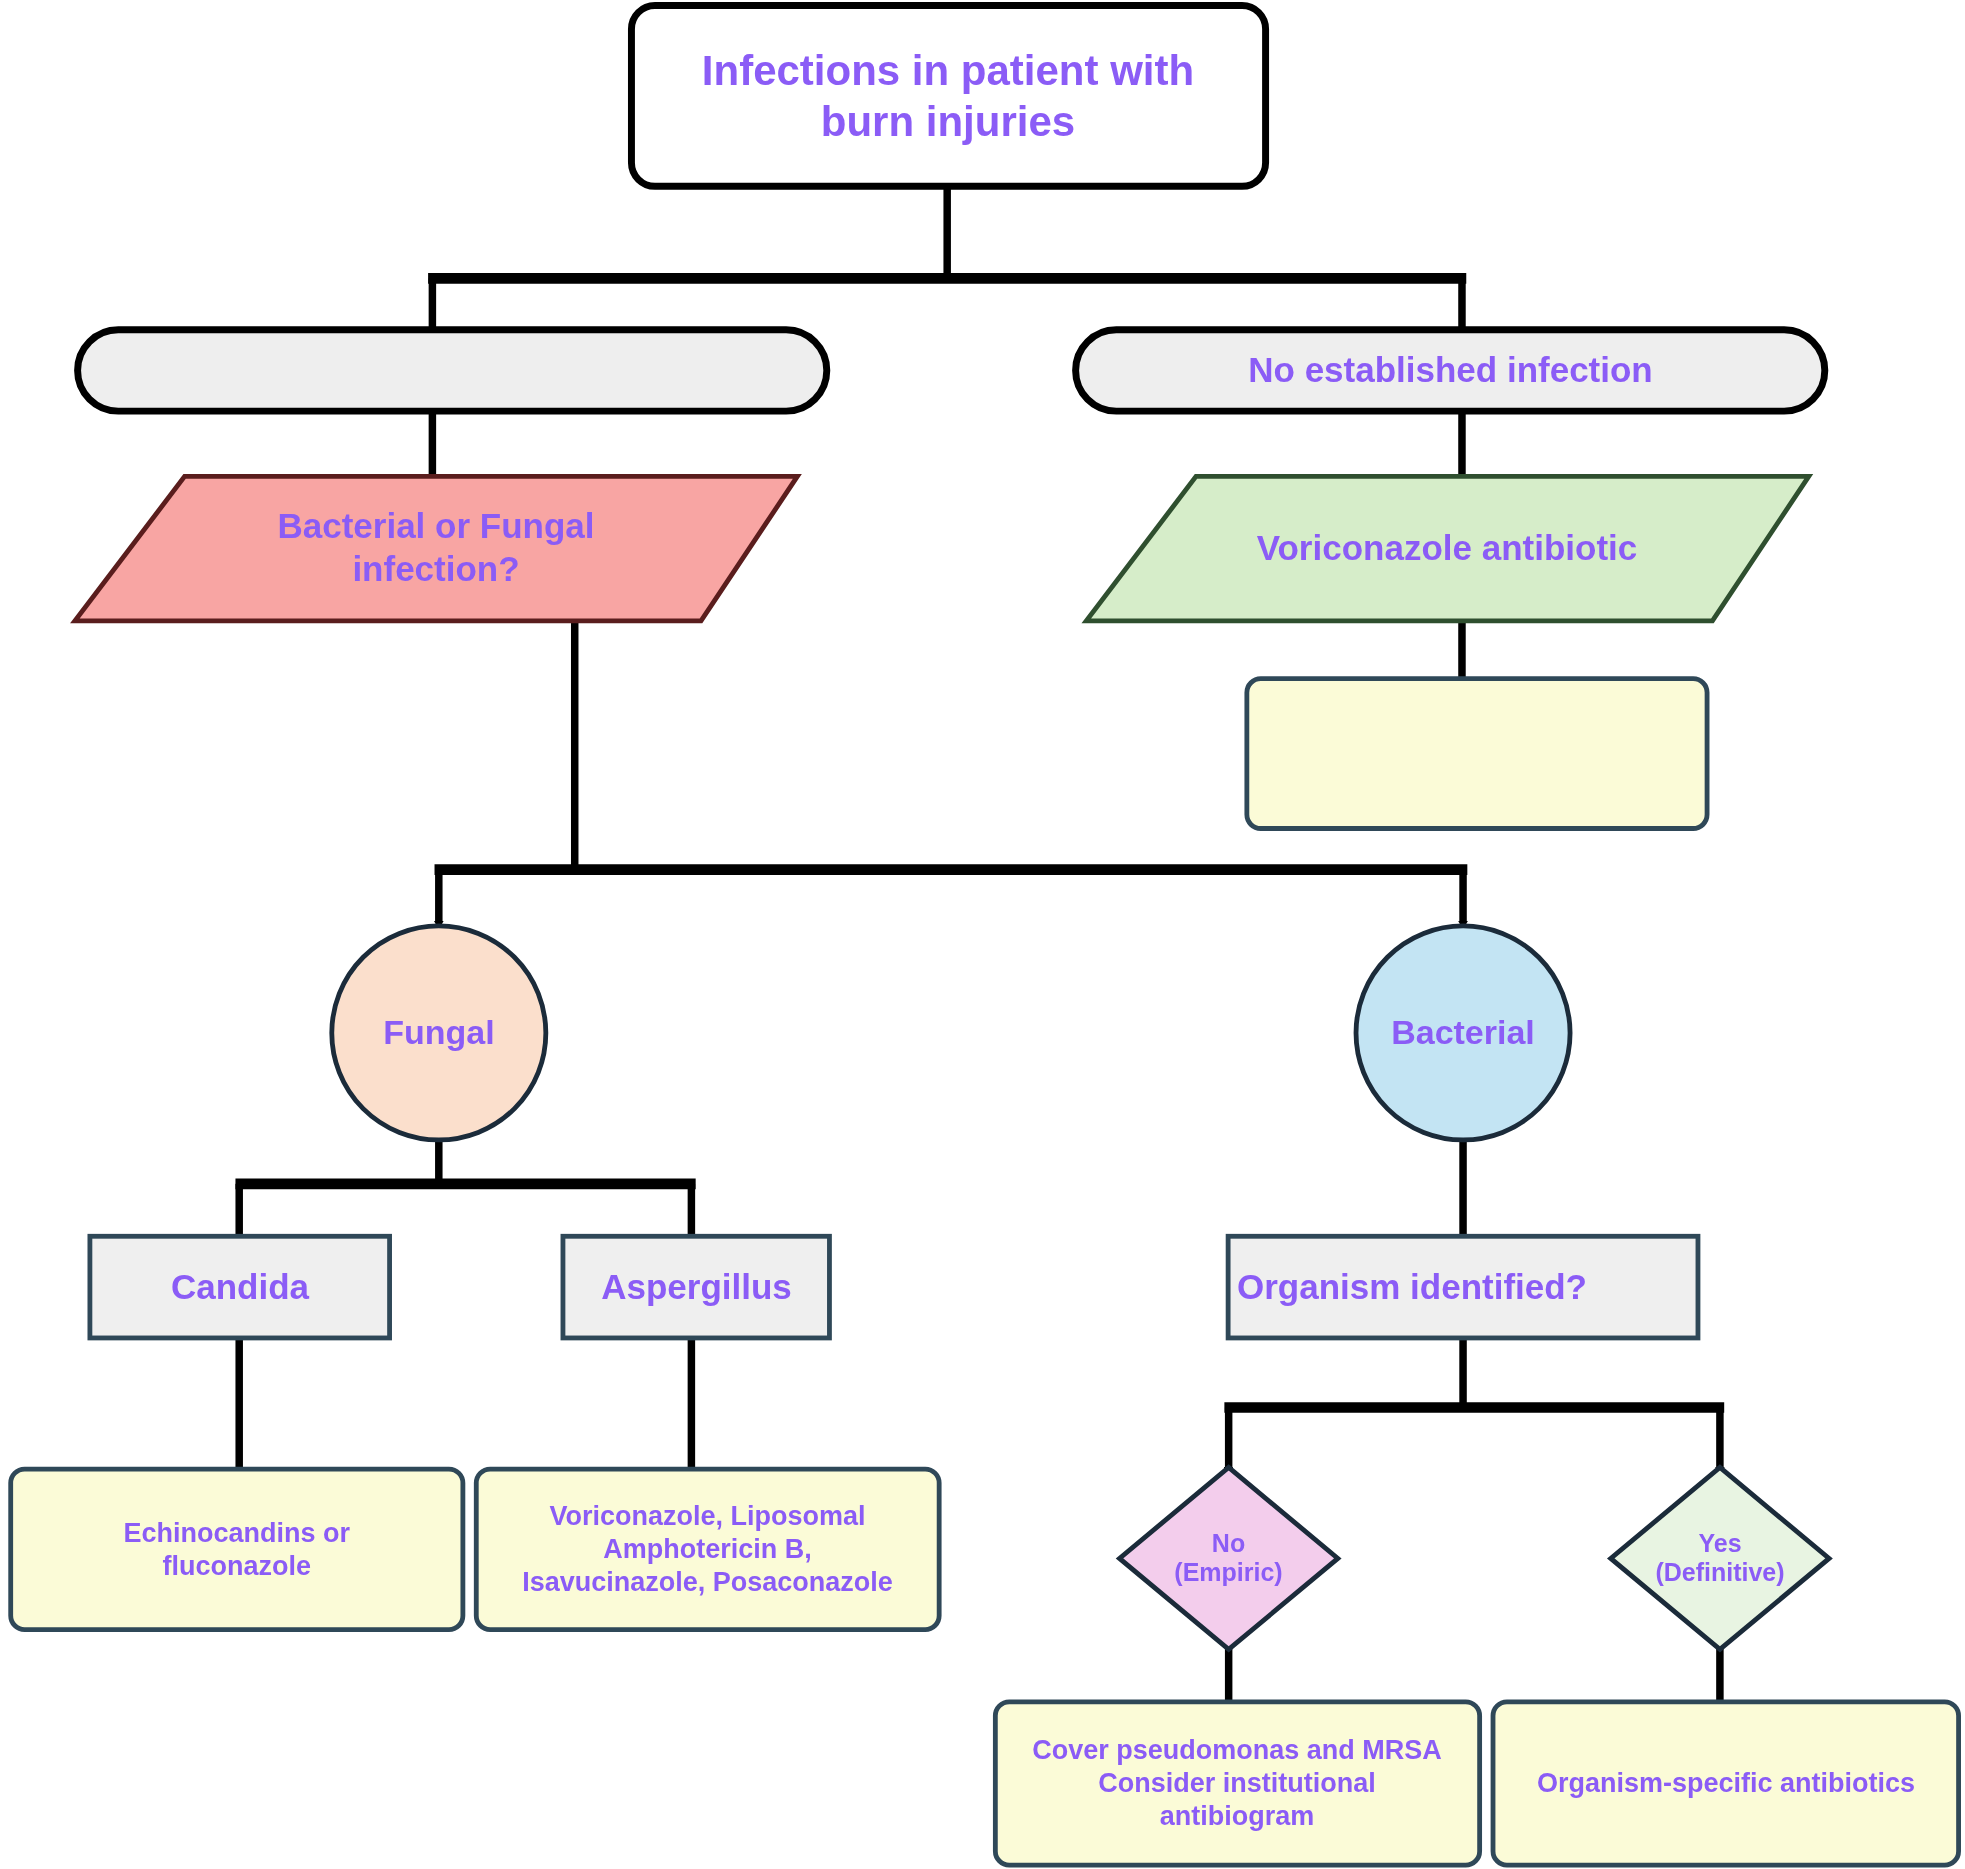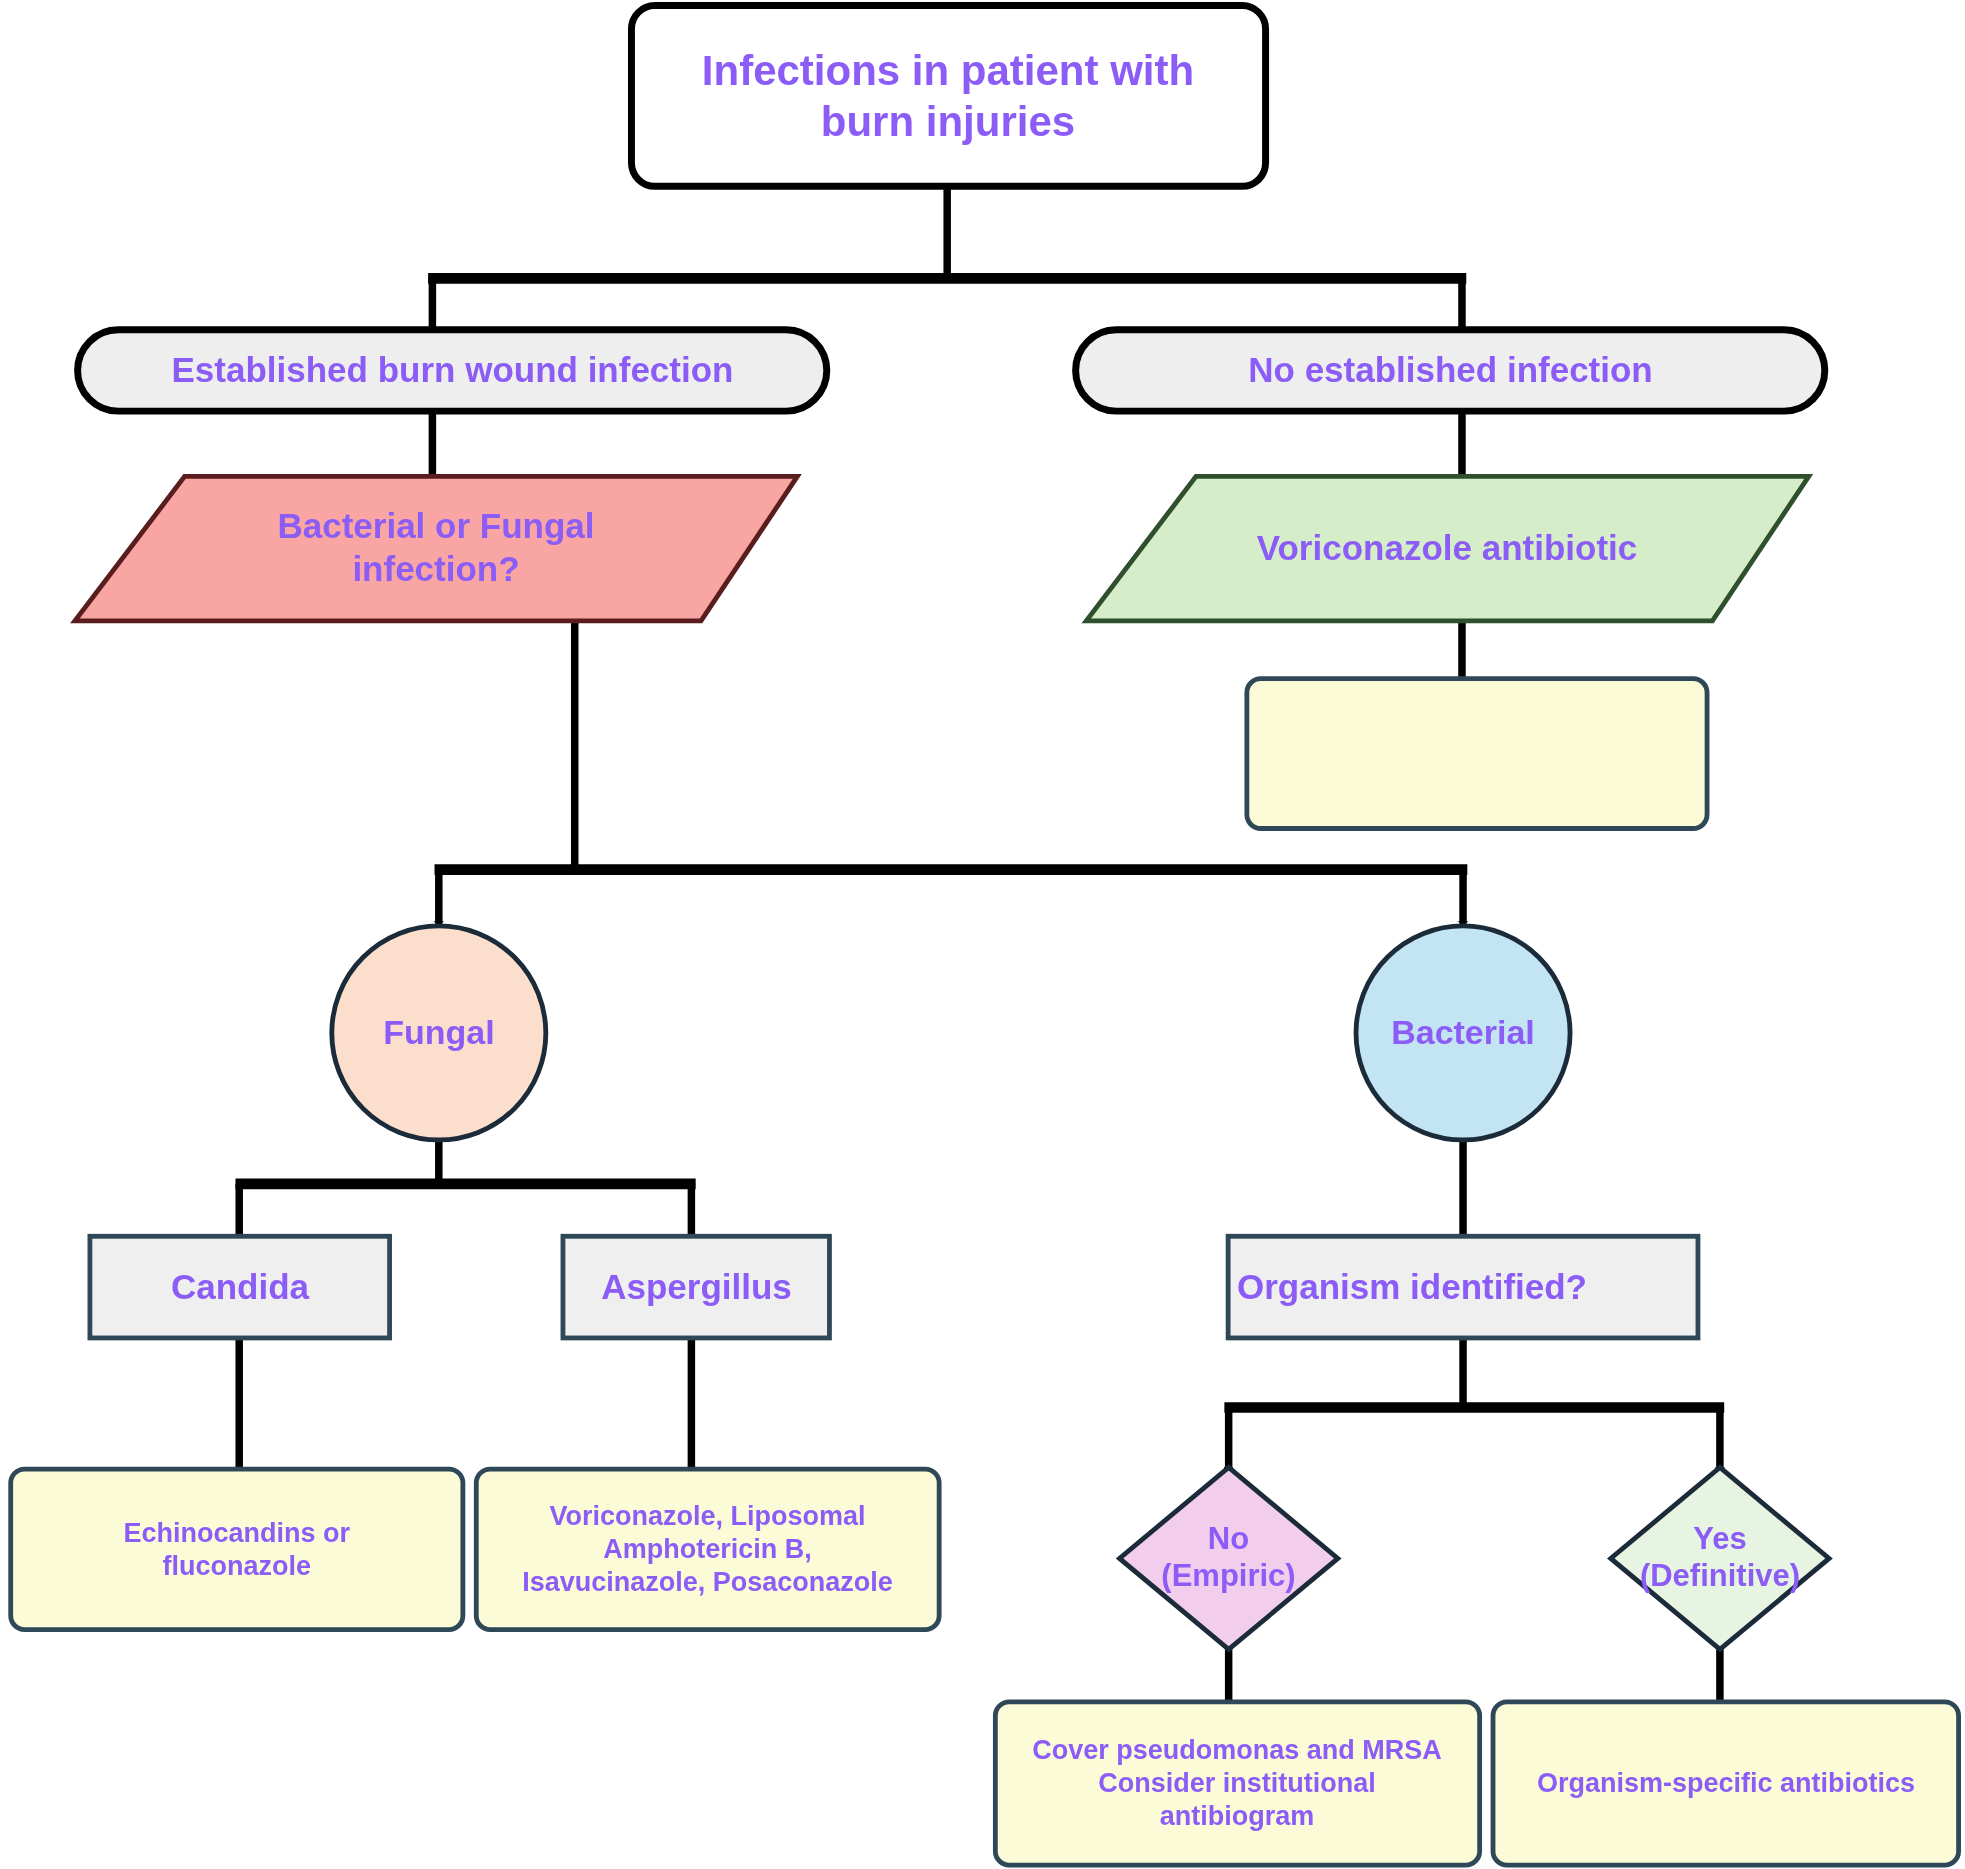--- a/index.html
+++ b/index.html
@@ -136,7 +136,6 @@
   <div class="node-label lbl-root" style="left:631px; top:5.4px; width:634px; height:181px;">Infections in patient with
 burn injuries</div>
 
-  <div class="node-label lbl-stadium" style="left:78px; top:330px; width:749px; height:81px;">Established burn wound infection</div>
 
   <div class="node-label lbl-stadium" style="left:1076px; top:330px; width:749px; height:81px;">No established infection</div>
 

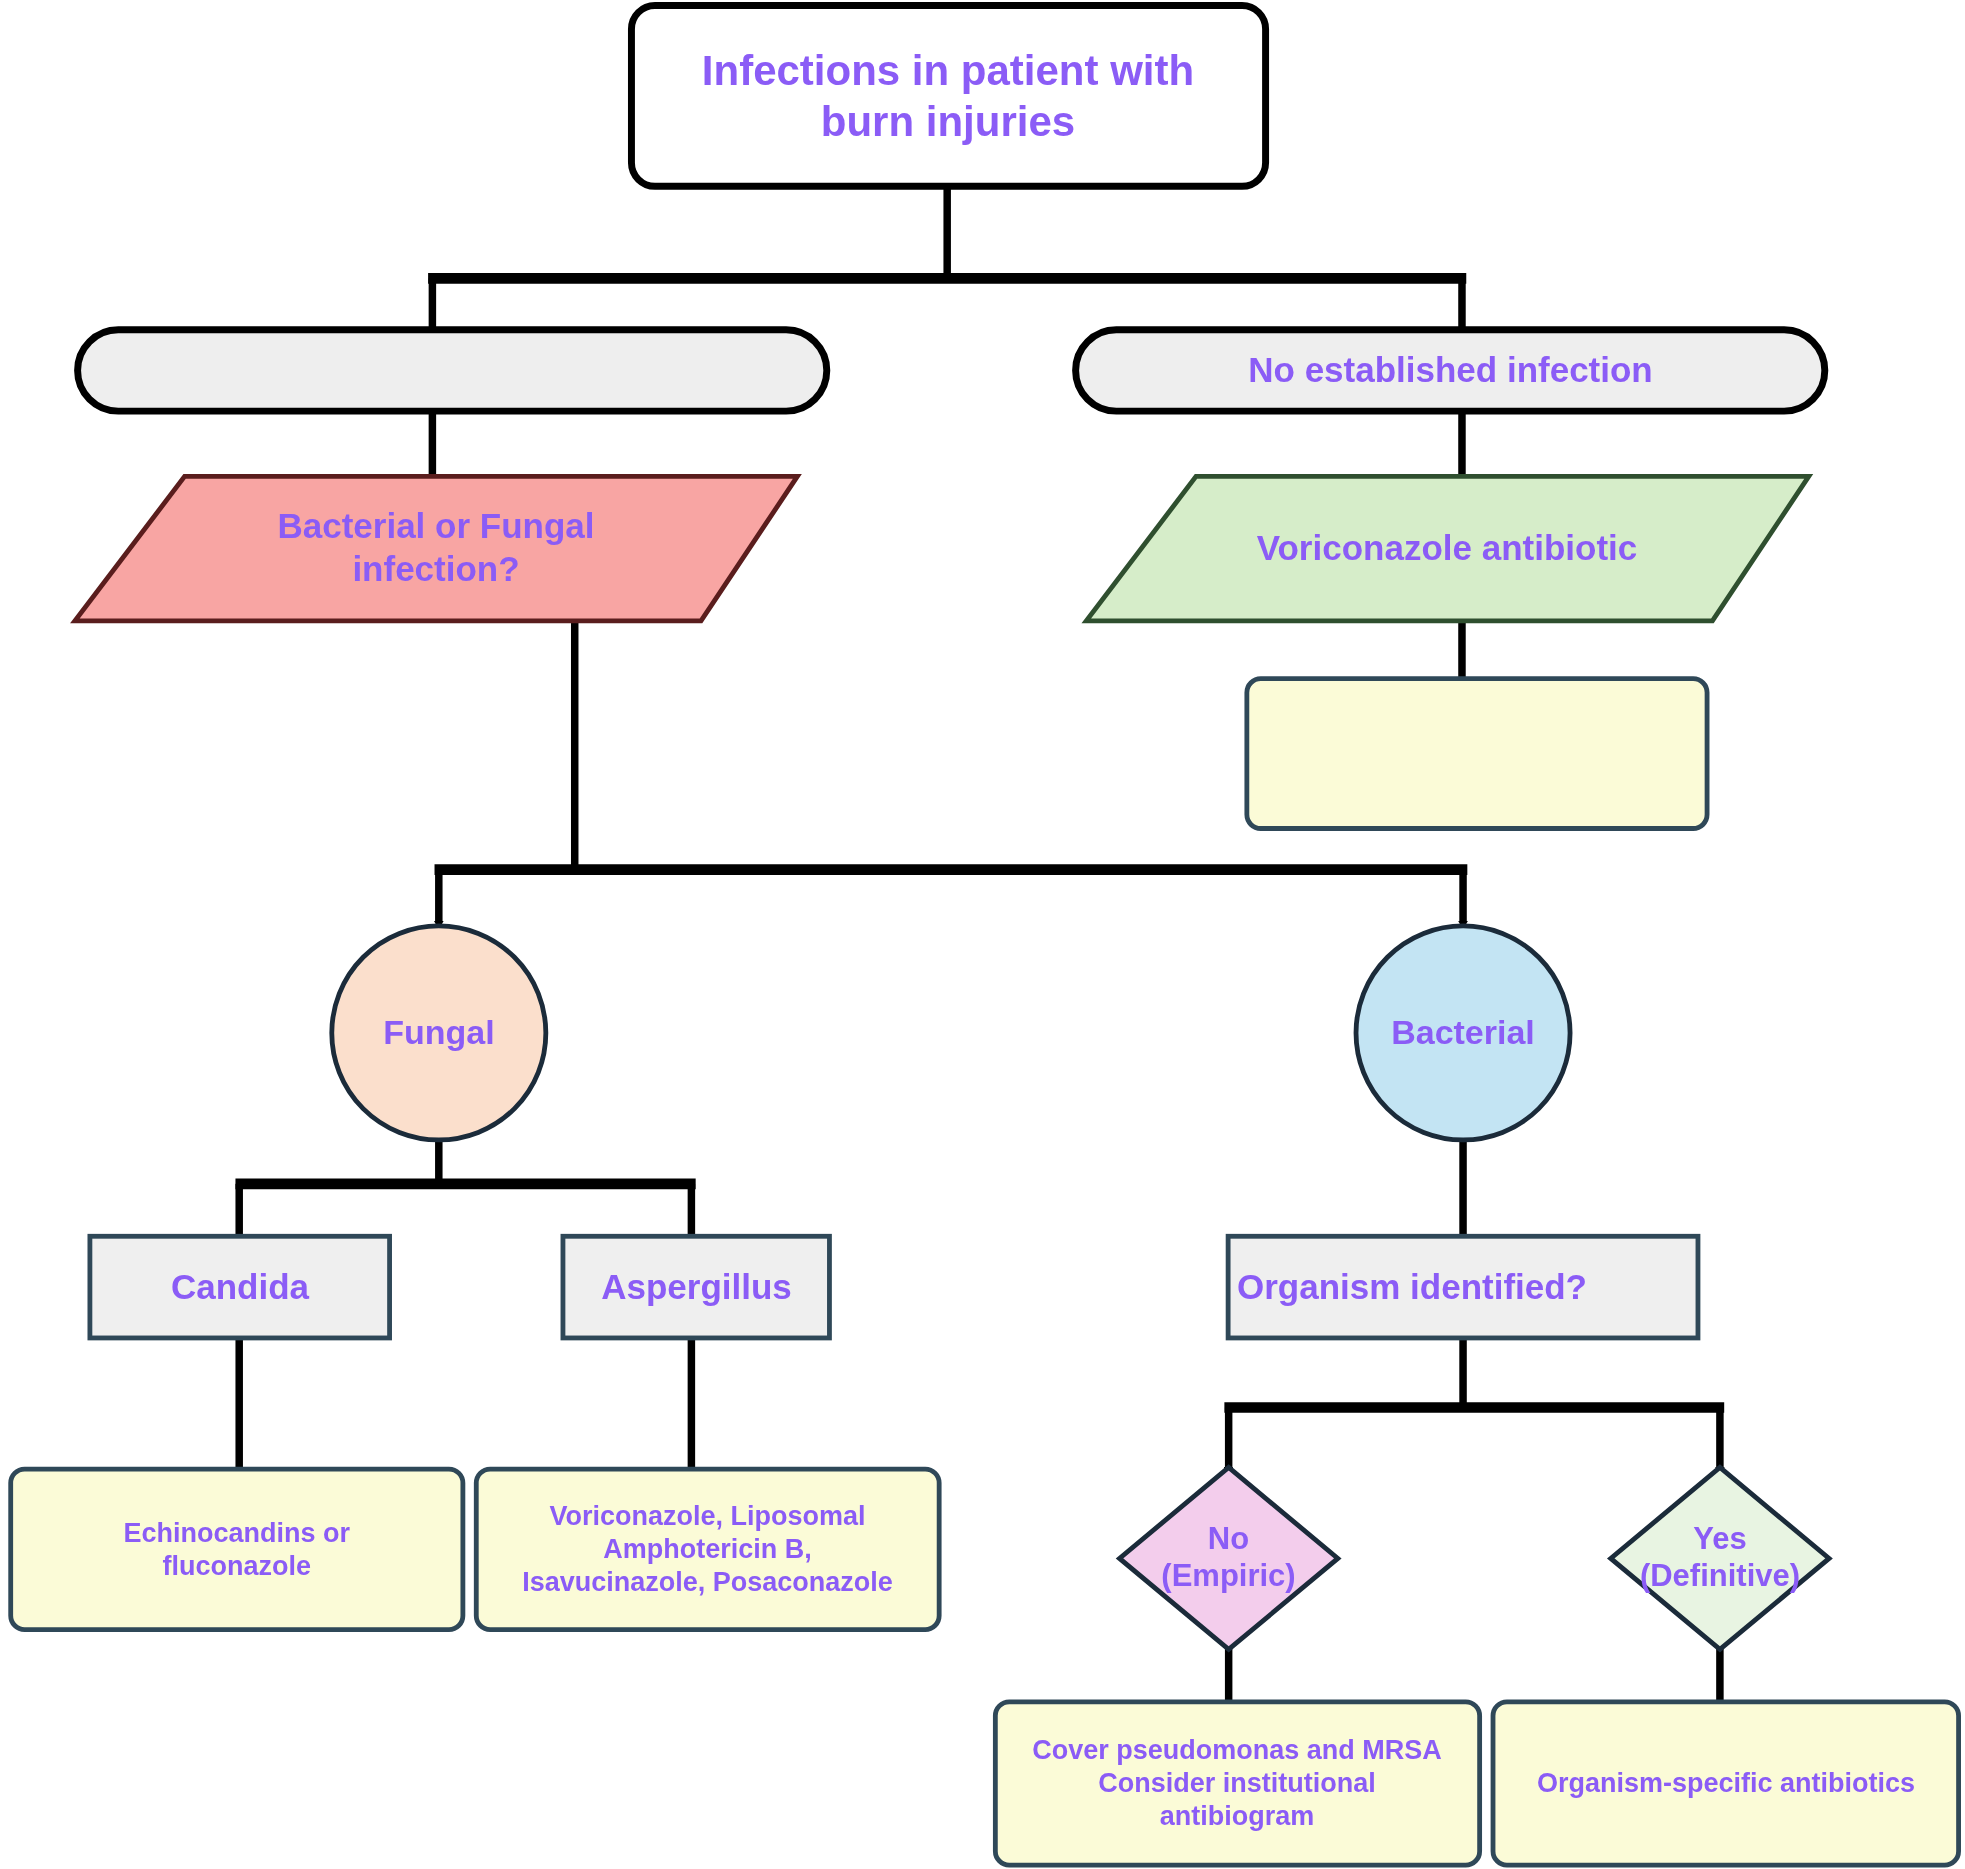--- a/index.html
+++ b/index.html
@@ -43,7 +43,7 @@
   .lbl-para      { font-size: 35px; }
   .lbl-circle    { font-size: 34px; }
   .lbl-rect      { font-size: 35px; }
-  .lbl-diamond   { font-size: 31px; line-height: 1.18; }
+  .lbl-diamond   { font-size: 25px; line-height: 1.18; }
   .lbl-note      { font-size: 27px; }
   .lbl-note-lg   { font-size: 29px; }
 </style>

